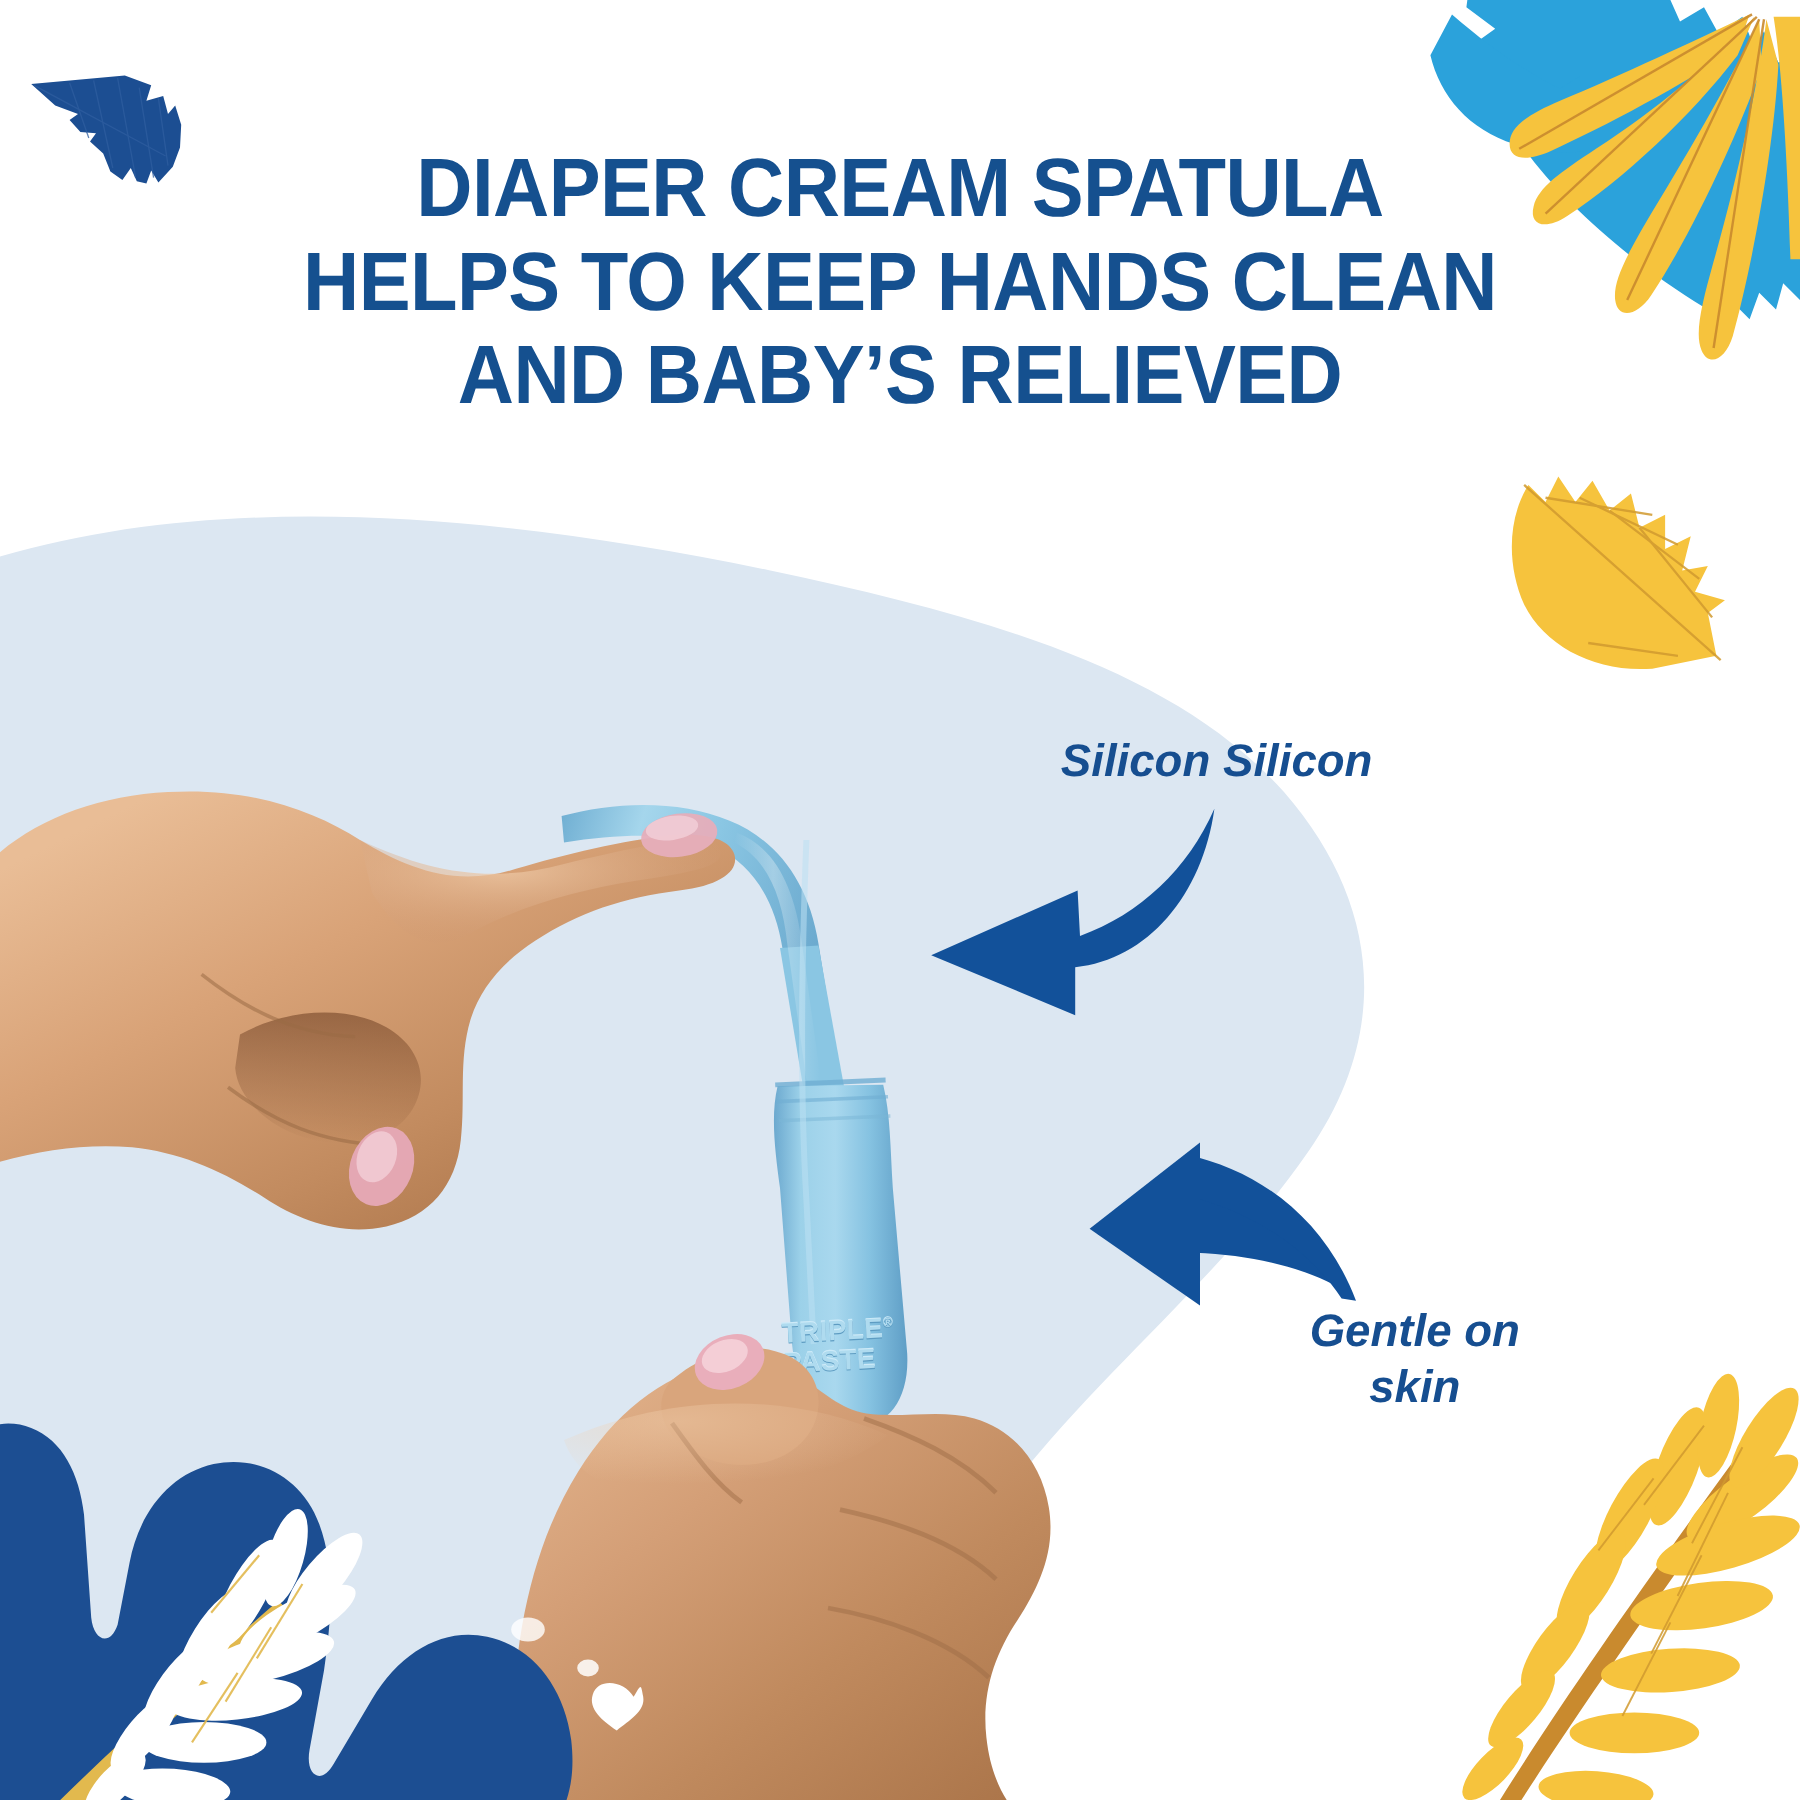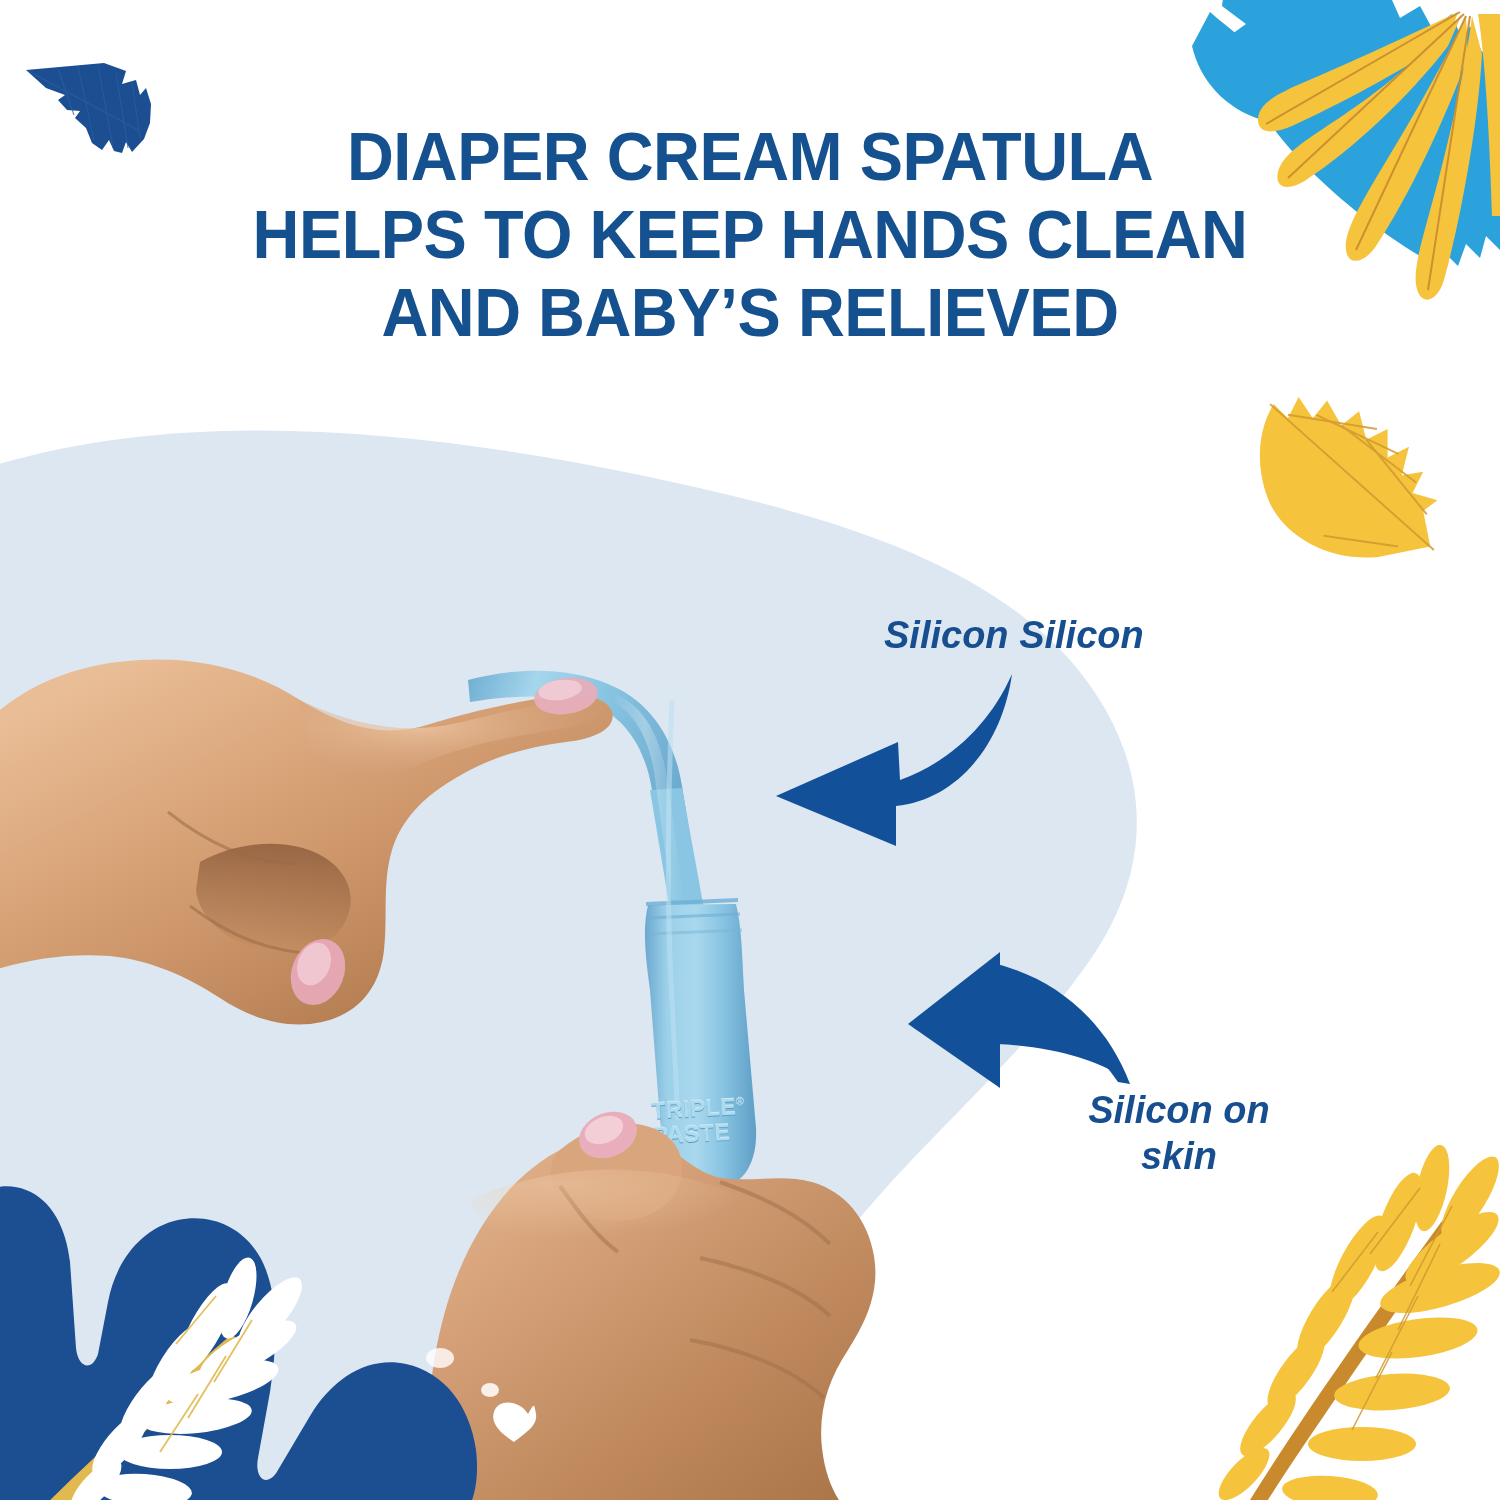--- a/index.html
+++ b/index.html
@@ -428,7 +428,7 @@
 
     <div class="callout" id="callout-flexible">Silicon Silicon</div>
 
-    <div class="callout" id="callout-gentle">Silicon on
+    <div class="callout" id="callout-gentle">Gentle on
 skin</div>
   </div>
 

